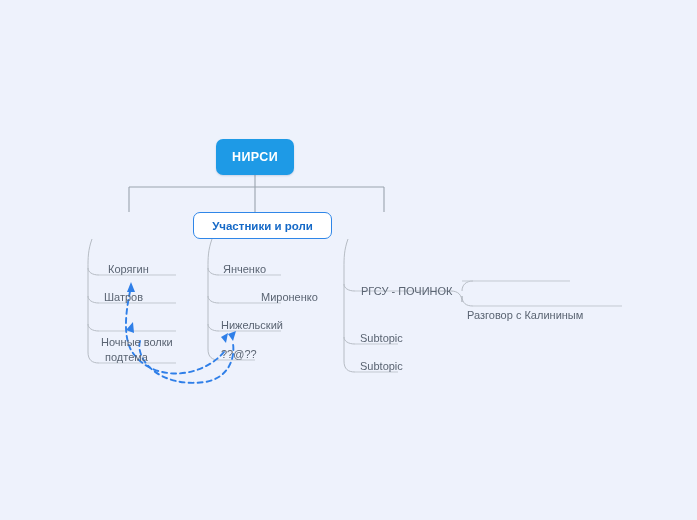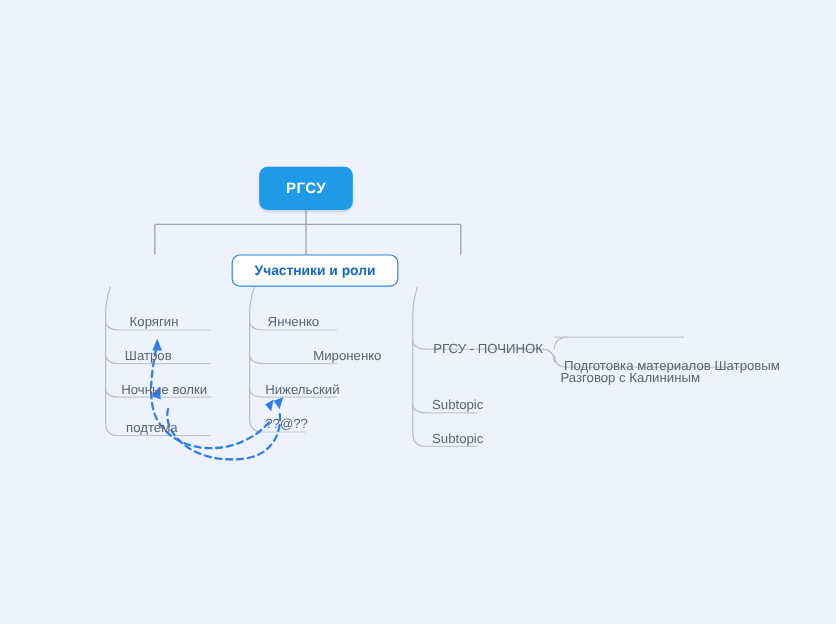--- a/index.html
+++ b/index.html
@@ -157,7 +157,7 @@
   </svg>
 
   <div class="root-node">
-    <span class="root-label">РГСУ</span>
+    <span class="root-label">НИРСИ</span>
   </div>
 
 

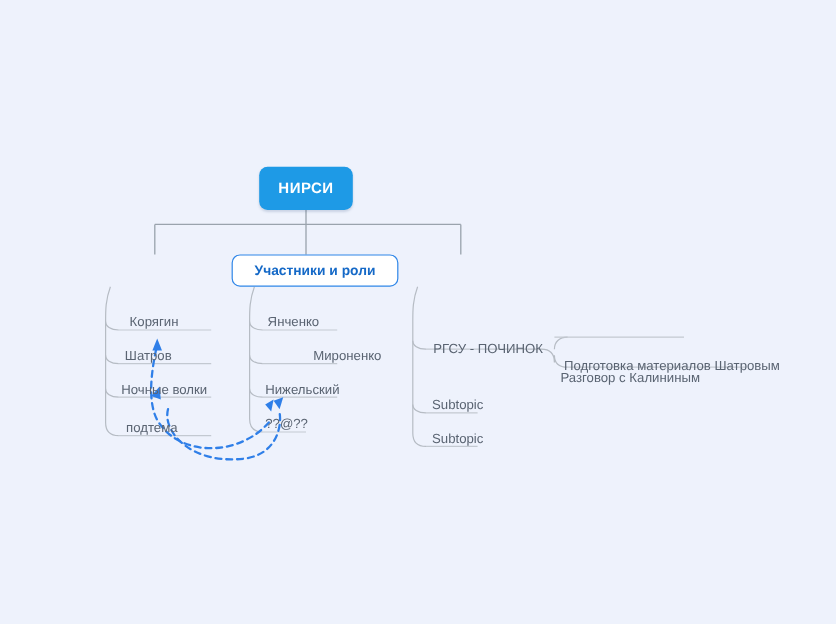--- a/index.html
+++ b/index.html
@@ -181,7 +181,6 @@
   <div class="leaf" style="left:360px; top:360px;">Subtopic</div>
 
   <div class="leaf" style="left:467px; top:271px;margin-top:38px;">Разговор с Калининым</div>
-  <div class="leaf" style="left:470px; top:299px;">Подготовка материалов Шатровым</div>
 
 </div>
 

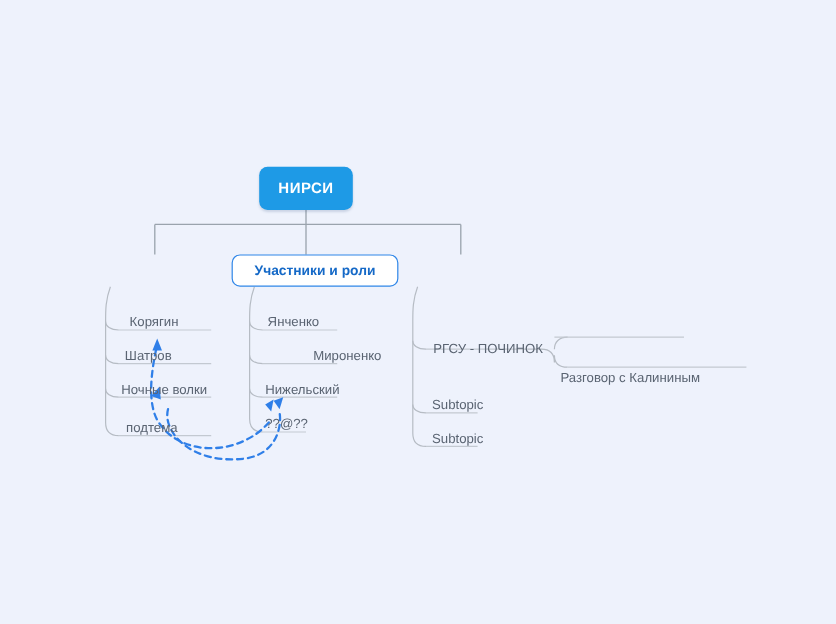--- a/index.html
+++ b/index.html
@@ -168,7 +168,7 @@
 
   <div class="leaf" style="left:108px; top:263px;">Корягин</div>
   <div class="leaf" style="left:104px; top:291px;">Шатров</div>
-  <div class="leaf" style="left:101px; top:319px;">Ночные волки</div>
+  <div class="leaf" style="left:101px; top:336px;">Ночные волки</div>
   <div class="leaf" style="left:105px; top:351px;">подтема</div>
 
   <div class="leaf" style="left:223px; top:263px;">Янченко</div>

